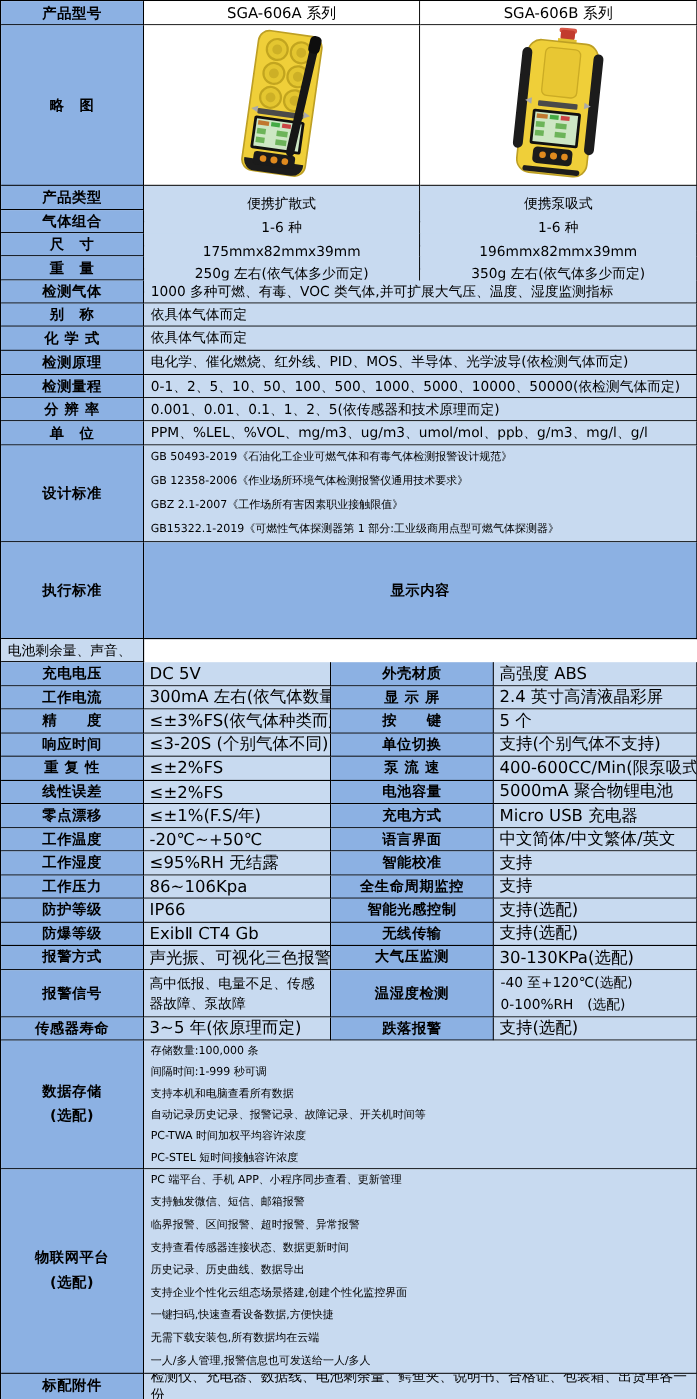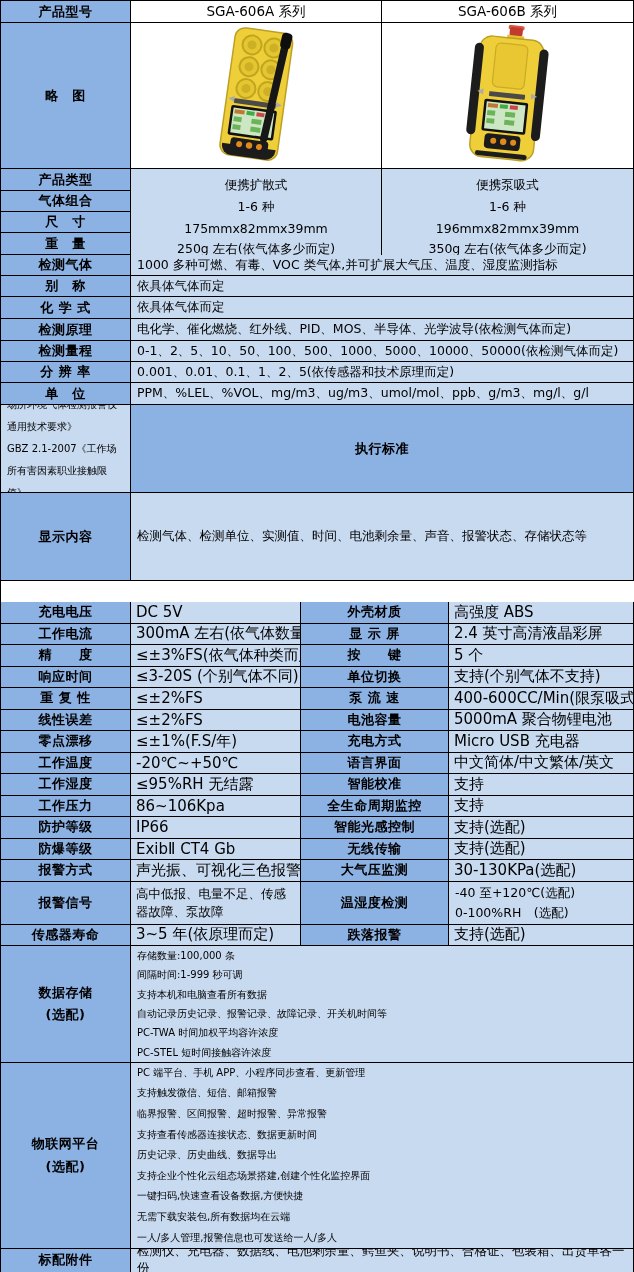--- a/index.html
+++ b/index.html
@@ -153,6 +153,7 @@
     <div class="c lbl">单　位</div>
     <div class="c val">PPM、%LEL、%VOL、mg/m3、ug/m3、umol/mol、ppb、g/m3、mg/l、g/l</div>
 
+    <div class="c lbl">设计标准</div>
     <div class="c val multi">GB 50493-2019《石油化工企业可燃气体和有毒气体检测报警设计规范》
 GB 12358-2006《作业场所环境气体检测报警仪通用技术要求》
 GBZ 2.1-2007《工作场所有害因素职业接触限值》

